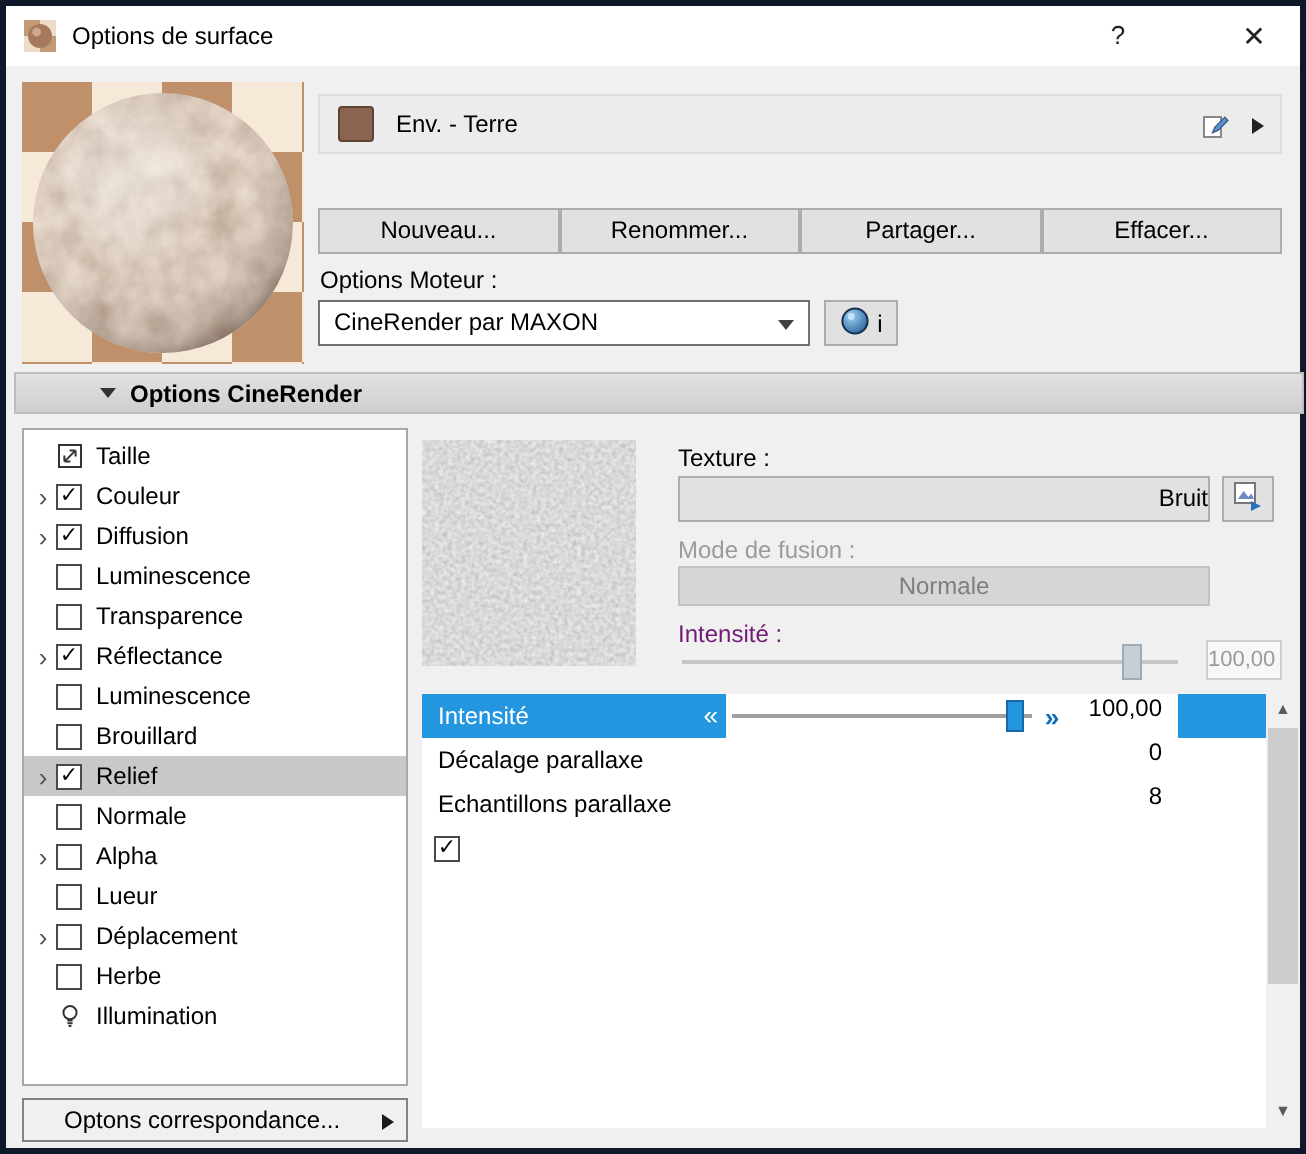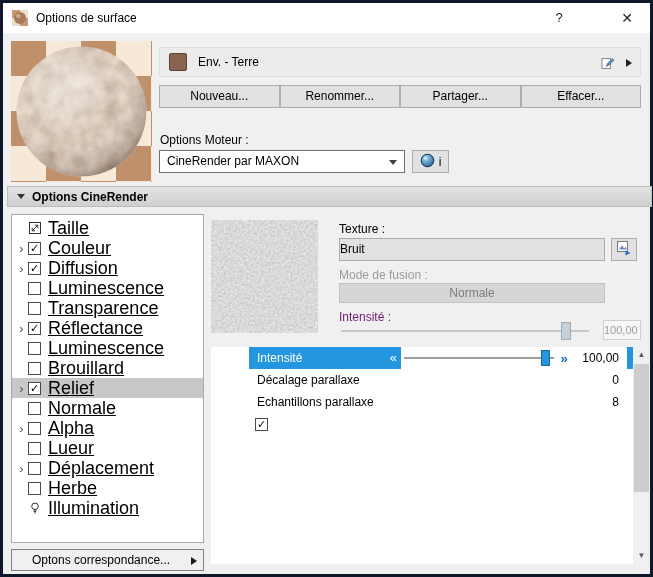--- a/index.html
+++ b/index.html
@@ -34,7 +34,7 @@
   .mat-popup{position:absolute;right:24px;top:7px;width:16px;height:16px;display:inline-flex;}
   .mat-arrow{position:absolute;right:8px;top:11px;width:0;height:0;border-left:6px solid #222;border-top:4px solid transparent;border-bottom:4px solid transparent;}
   
-  .btnrow{position:absolute;left:156px;top:82px;width:482px;height:23px;display:flex;gap:0;}
+  .btnrow{position:absolute;left:156px;top:101px;width:482px;height:23px;display:flex;gap:0;}
   .btn{flex:1;height:23px;background:#e1e1e1;border:1px solid #adadad;text-align:center;line-height:21px;font-size:12px;}
   
   .engine-label{position:absolute;left:157px;top:130px;}

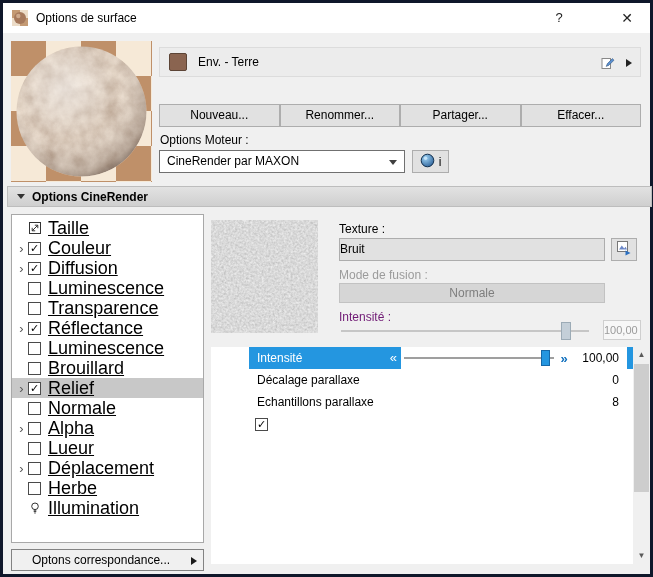--- a/index.html
+++ b/index.html
@@ -43,7 +43,7 @@
   .infobtn{position:absolute;left:409px;top:147px;width:37px;height:23px;background:#e1e1e1;border:1px solid #adadad;display:flex;align-items:center;justify-content:center;gap:4px;}
   .infobtn .ilabel{font-size:12px;color:#000;}
   
-  .sechdr{position:absolute;left:4px;top:183px;width:645px;height:21px;background:linear-gradient(#e2e2e2,#cfcfcf);border:1px solid #bdbdbd;display:flex;align-items:center;}
+  .sechdr{position:absolute;left:4px;top:183px;width:645px;height:21px;background:linear-gradient(#e2e2e2,#cfcfcf);border:1px solid #bdbdbd;display:flex;align-items:center;padding-left:33px;}
   .sec-arrow{margin-left:9px;width:0;height:0;border-top:5px solid #333;border-left:4px solid transparent;border-right:4px solid transparent;}
   .sec-title{margin-left:7px;font-weight:bold;}
   

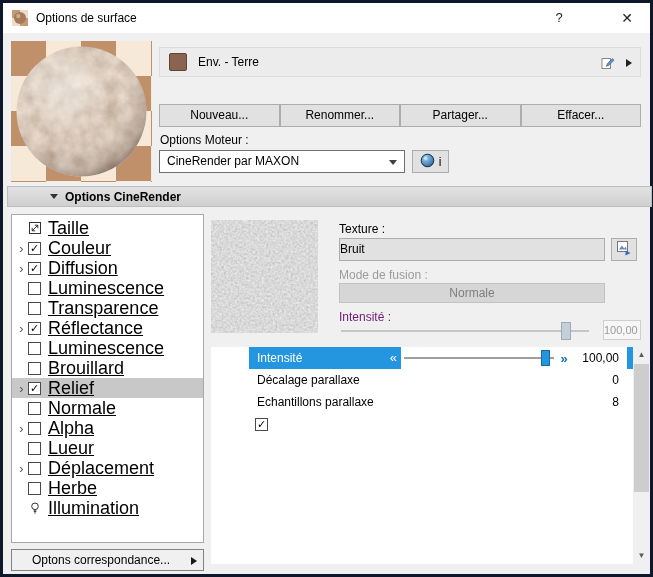--- a/index.html
+++ b/index.html
@@ -53,7 +53,7 @@
   .exp{width:13px;text-align:center;color:#555;font-size:13px;line-height:13px;}
   .cbx{width:13px;height:13px;border:1px solid #4a4a4a;background:#fff;display:inline-flex;align-items:center;justify-content:center;font-size:11px;line-height:1;color:#000;margin-right:7px;flex:none;}
   .chicon{width:14px;height:14px;margin-right:6px;display:inline-flex;flex:none;}
-  .tlabel{font-size:18px;text-decoration:underline;}
+  .tlabel{font-size:12px;}
   
   .matchbtn{position:absolute;left:8px;top:546px;width:193px;height:22px;background:#f0f0f0;border:1px solid #828282;display:flex;align-items:center;padding-left:20px;}
   .match-arrow{position:absolute;right:6px;top:7px;width:0;height:0;border-left:6px solid #1a1a1a;border-top:4px solid transparent;border-bottom:4px solid transparent;}

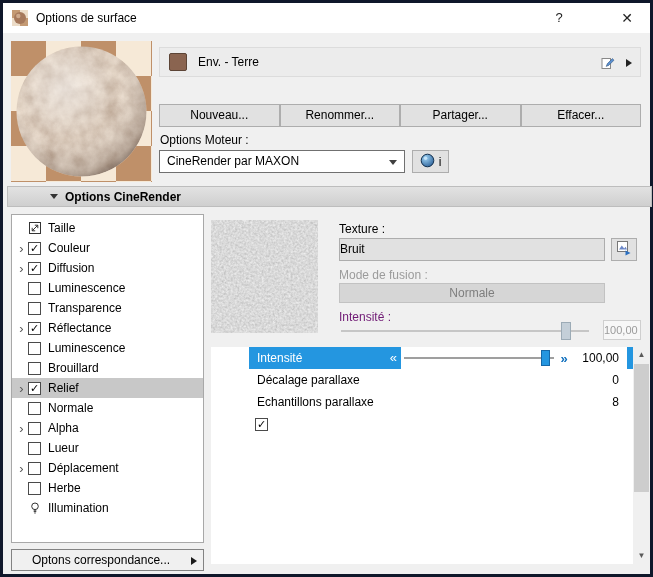--- a/index.html
+++ b/index.html
@@ -60,7 +60,7 @@
   
   .texpreview{position:absolute;left:208px;top:217px;width:107px;height:113px;}
   .tex-label{position:absolute;left:336px;top:219px;text-align:right;}
-  .bruitbtn{position:absolute;left:336px;top:235px;width:266px;height:23px;background:#e1e1e1;border:1px solid #adadad;text-align:left;line-height:21px;}
+  .bruitbtn{position:absolute;left:336px;top:235px;width:266px;height:23px;background:#e1e1e1;border:1px solid #adadad;text-align:right;line-height:21px;}
   .pickerbtn{position:absolute;left:608px;top:235px;width:26px;height:23px;background:#e1e1e1;border:1px solid #adadad;display:flex;align-items:center;justify-content:center;}
   .fusion-label{position:absolute;left:336px;top:265px;color:#9b9b9b;}
   .fusion-dd{position:absolute;left:336px;top:280px;width:266px;height:20px;background:#d6d6d6;border:1px solid #c2c2c2;color:#7e7e7e;text-align:center;line-height:18px;}

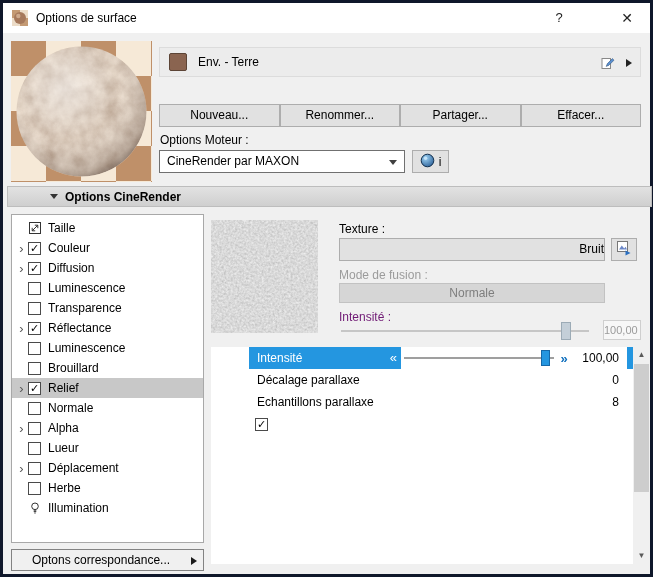--- a/index.html
+++ b/index.html
@@ -71,7 +71,7 @@
   .dvalue{position:absolute;left:600px;top:317px;width:38px;height:20px;background:#f7f7f7;border:1px solid #cfcfcf;color:#9b9b9b;text-align:right;line-height:18px;padding-right:3px;font-size:11px;}
   
   .params{position:absolute;left:208px;top:344px;width:422px;height:217px;background:#fff;overflow:hidden;}
-  .prow{display:flex;align-items:center;height:22px;padding-left:38px;}
+  .prow{display:flex;align-items:flex-start;height:22px;}
   .pname{width:152px;height:22px;line-height:22px;padding-left:8px;position:relative;flex:none;}
   .pname.psel{background:var(--accent);color:#fff;}
   .nleft{position:absolute;right:4px;top:0;color:#fff;font-size:13px;}

